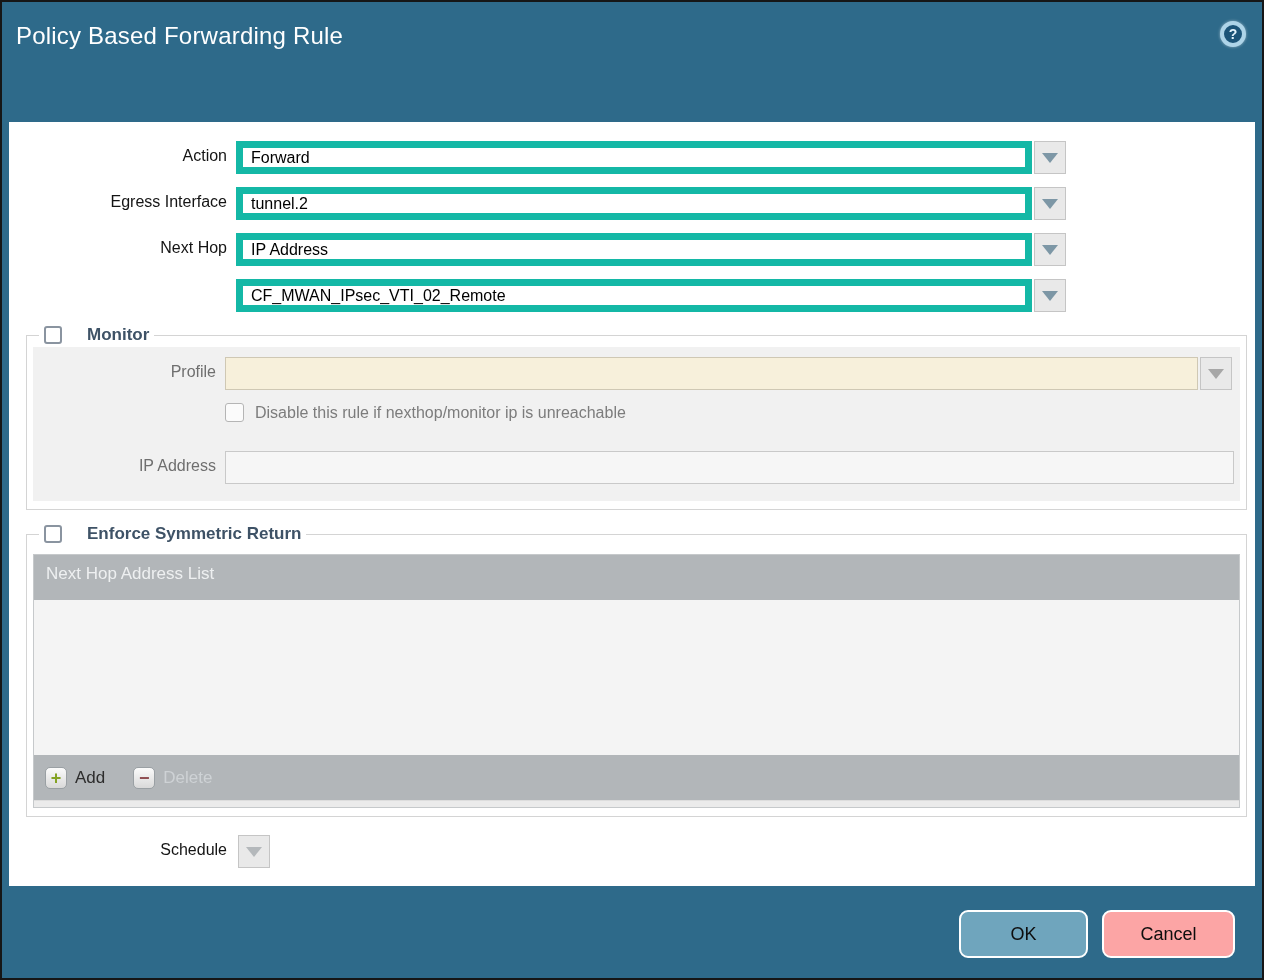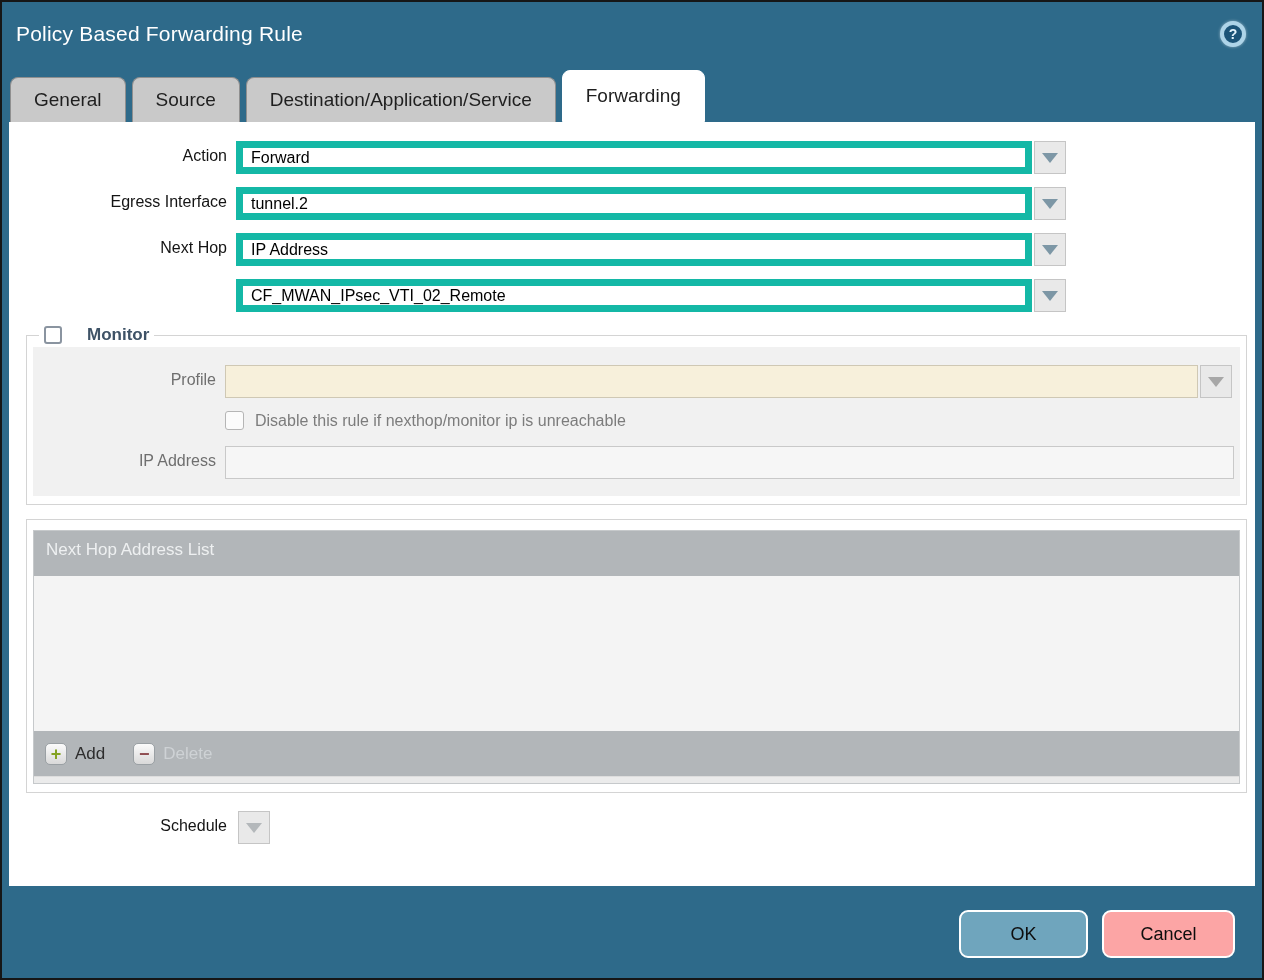--- a/index.html
+++ b/index.html
@@ -15,7 +15,7 @@
   .titlebar { position:relative; height:68px; }
   .dialog-title {
     position:absolute; left:14px; top:20px;
-    color:#ffffff; font-size:21px; letter-spacing:0.2px;
+    color:#ffffff; font-size:24px; letter-spacing:0.2px;
   }
   .help-icon {
     position:absolute; right:16px; top:19px;

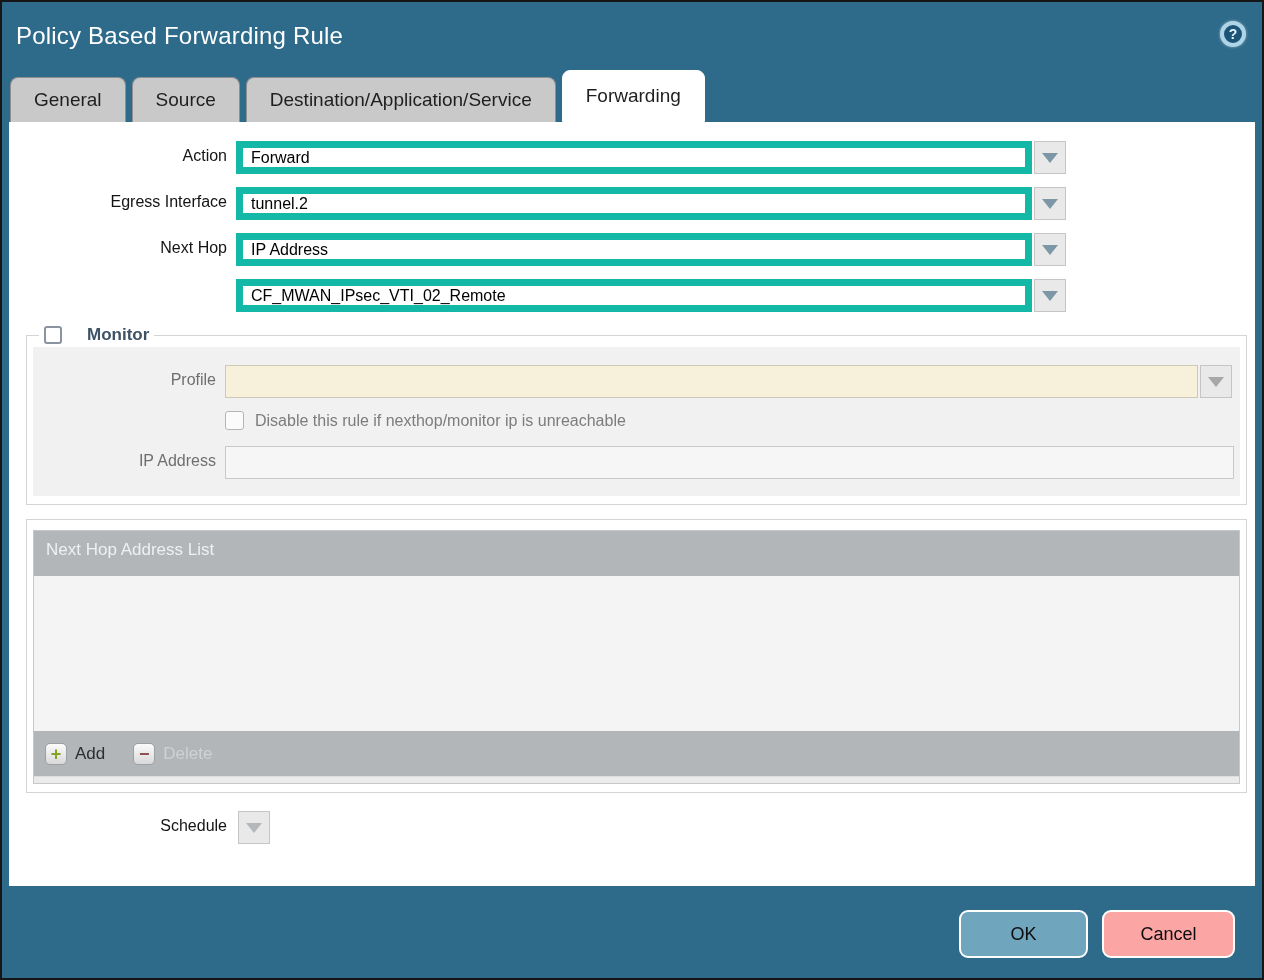--- a/index.html
+++ b/index.html
@@ -147,12 +147,6 @@
     <div class="help-icon">?</div>
   </div>
 
-  <div class="tabbar">
-    <div class="tab">General</div>
-    <div class="tab">Source</div>
-    <div class="tab">Destination/Application/Service</div>
-    <div class="tab active">Forwarding</div>
-  </div>
 
   <div class="content">
 

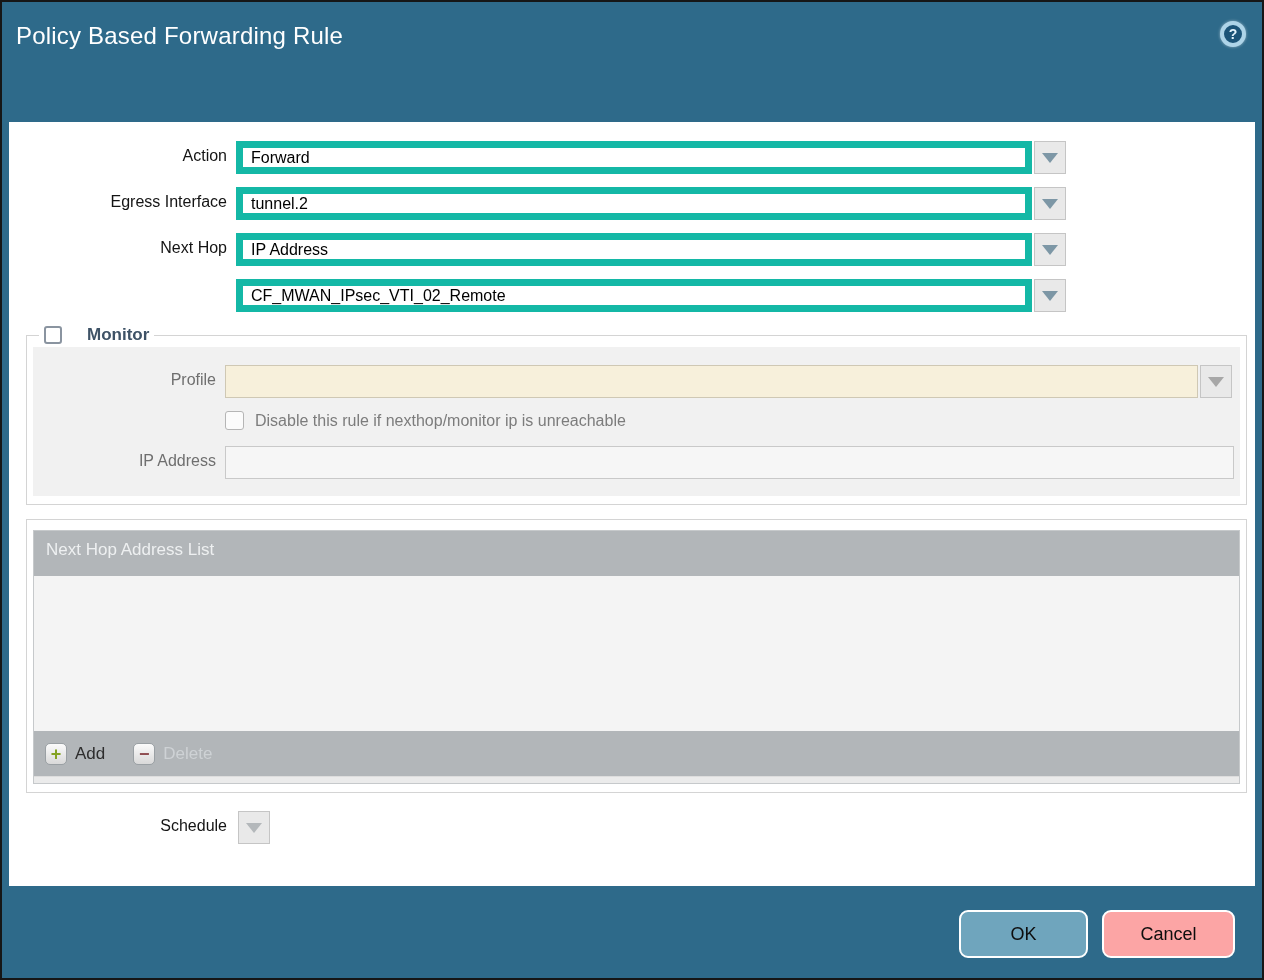--- a/index.html
+++ b/index.html
@@ -84,7 +84,7 @@
   .cb.disabled { border:1px solid #b5b5b5; background:#fbfbfb; width:19px; height:19px; }
 
   
-  .monitor-panel { background:#f1f1f1; padding:18px 0 17px 0; }
+  .monitor-panel { background:#f1f1f1; padding:10px 0 17px 0; }
   .mrow { display:flex; align-items:flex-start; margin-bottom:13px; }
   .mrow:last-child { margin-bottom:0; }
   .mlabel {

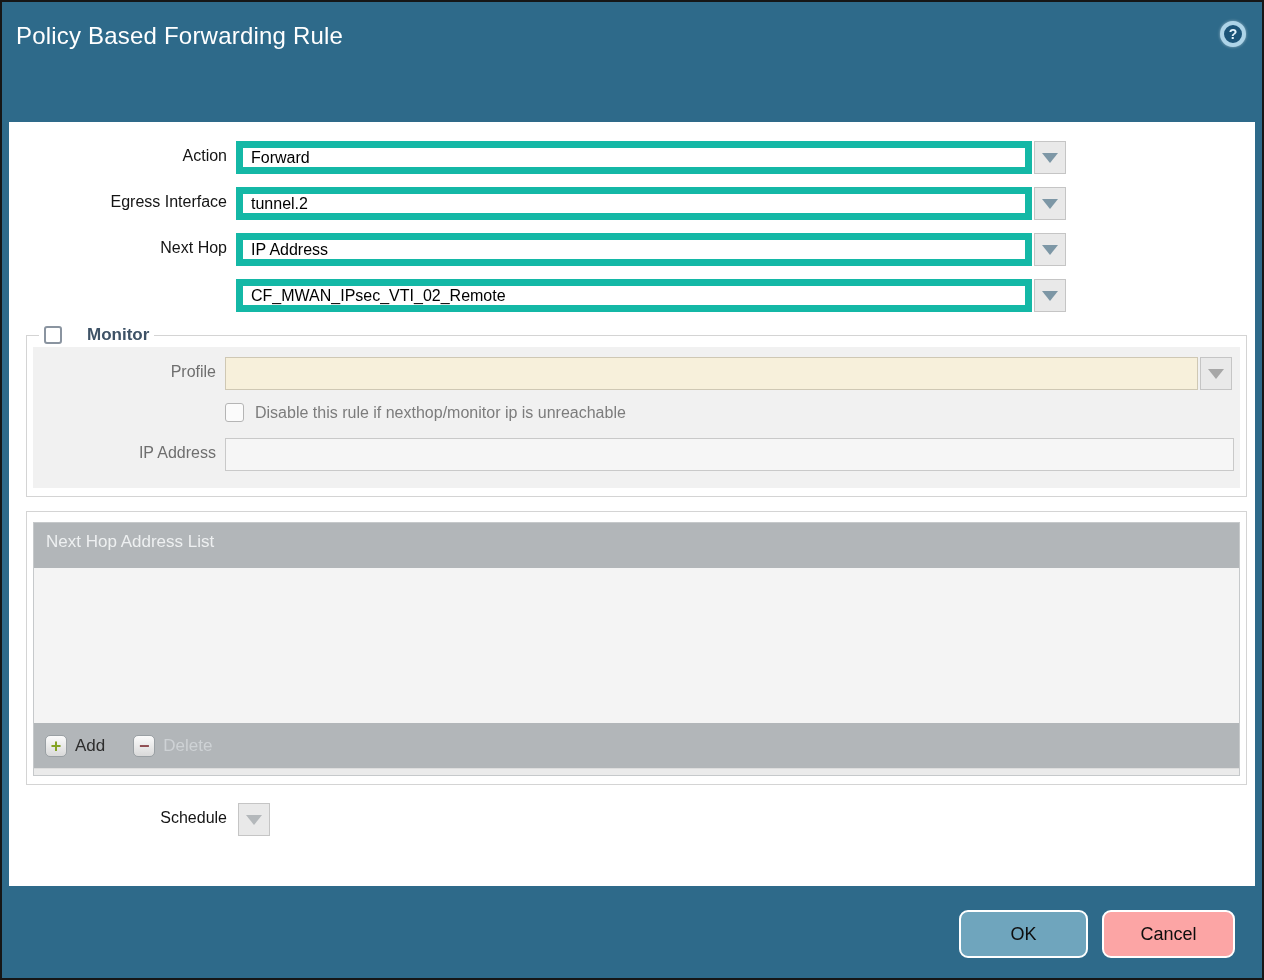--- a/index.html
+++ b/index.html
@@ -96,7 +96,7 @@
   }
   .disable-row {
     display:flex; align-items:center; gap:11px;
-    margin:2px 0 16px 192px; font-size:16px; color:#7c7c7c;
+    margin:2px 0 29px 192px; font-size:16px; color:#7c7c7c;
   }
   .minput-ip { width:1009px; height:33px; background:#f6f6f6; border:1px solid #c9c9c9; }
 

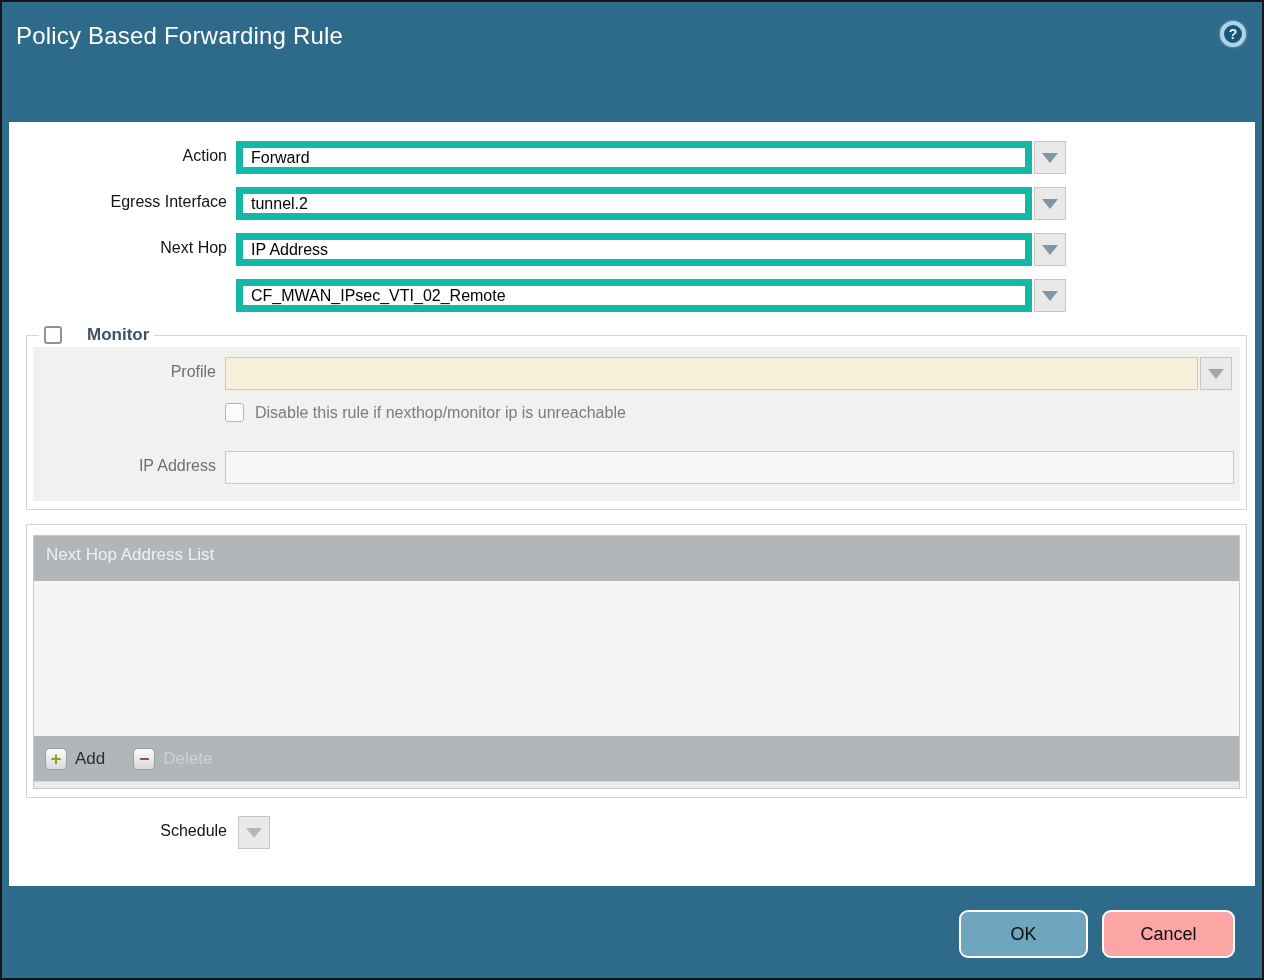--- a/index.html
+++ b/index.html
@@ -210,6 +210,10 @@
     </fieldset>
 
     <fieldset class="group">
+      <legend class="grp-legend">
+        <span class="cb"></span>
+        <span class="grp-title">Enforce Symmetric Return</span>
+      </legend>
 
       <div class="nh-table">
         <div class="nh-header">Next Hop Address List</div>

